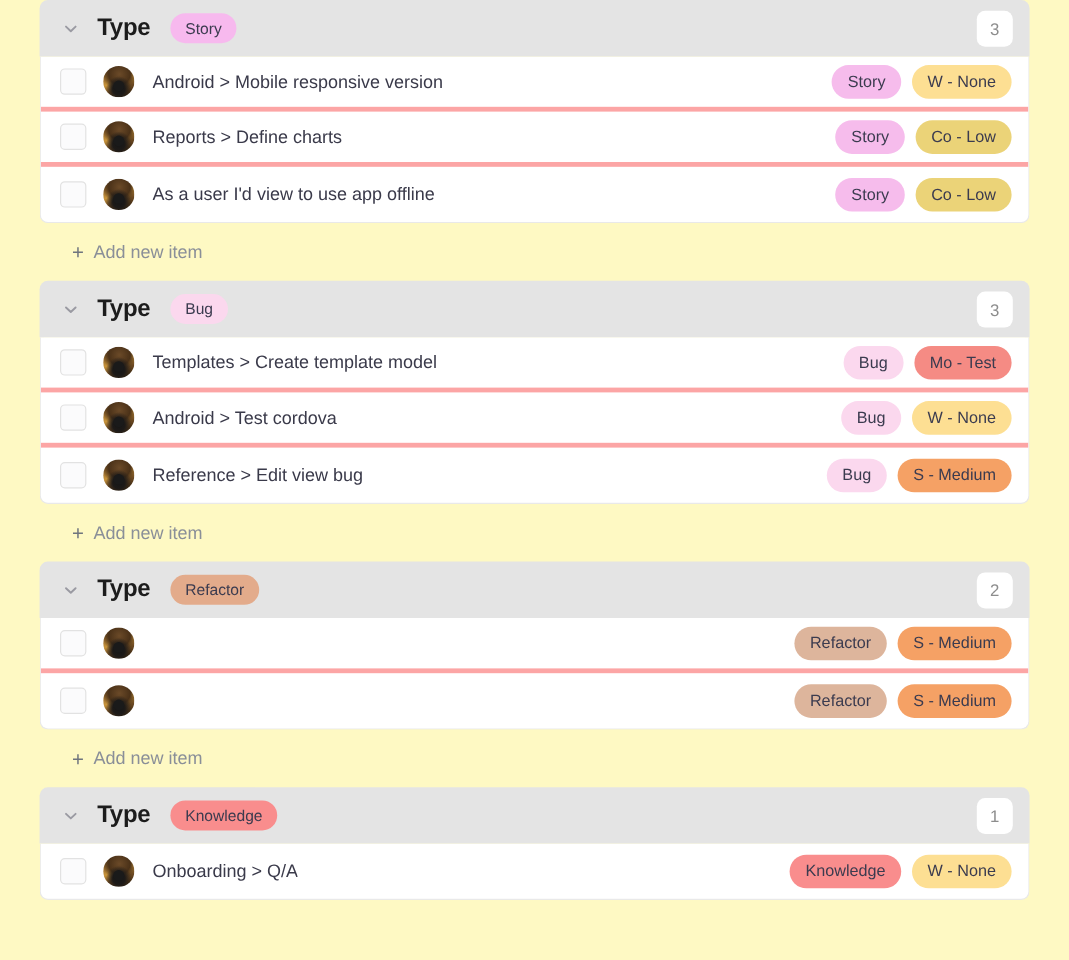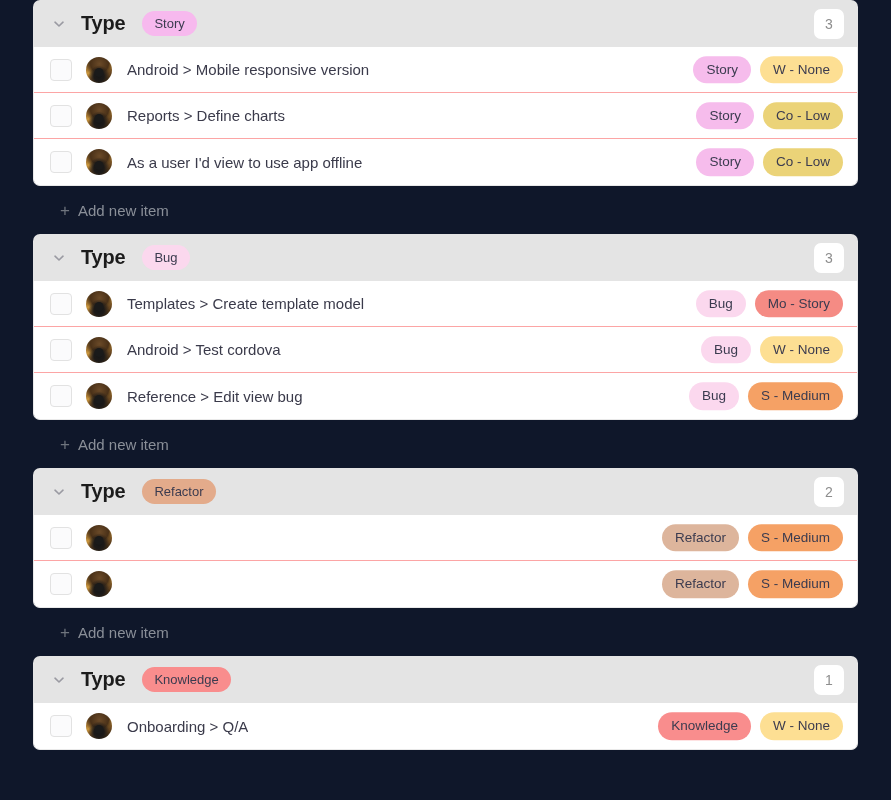--- a/index.html
+++ b/index.html
@@ -14,7 +14,7 @@
     width: 891px;
     height: 800px;
     position: relative;
-    background: #0f172a;
+    background: #fef9c3;
     padding: 0 33px;
   }
   .group { width: 825px; margin: 0 auto; }

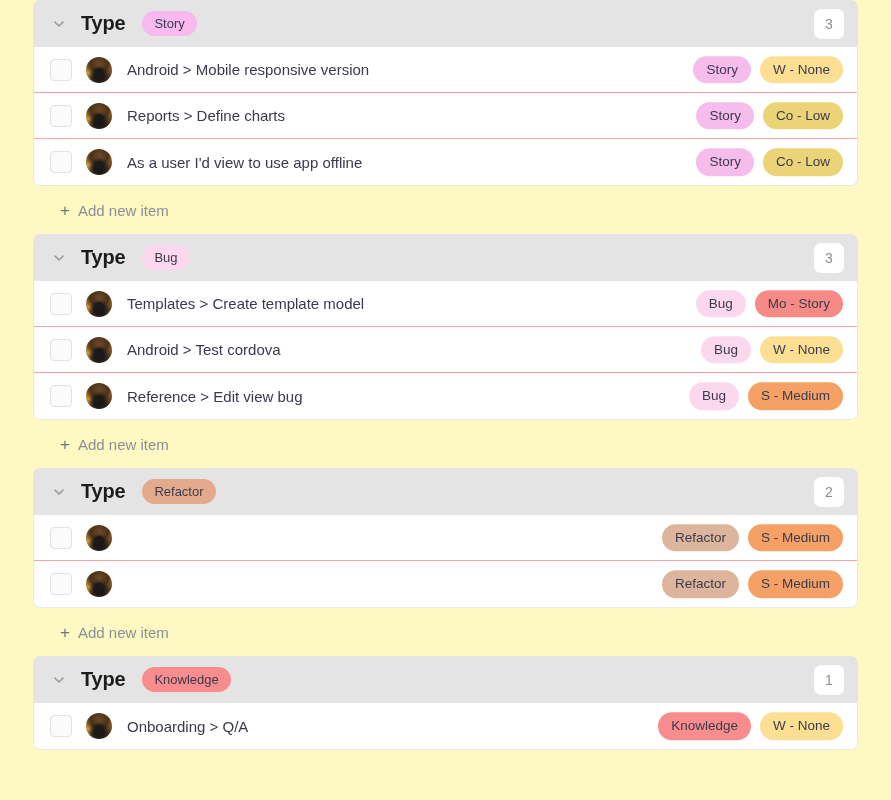--- a/index.html
+++ b/index.html
@@ -85,7 +85,7 @@
     display: flex;
     align-items: center;
     padding: 0 14px 0 16px;
-    border-bottom: 1px solid #fca5a5;
+    border-bottom: 4px solid #fca5a5;
     position: relative;
   }
   .row:last-child { border-bottom: none; }

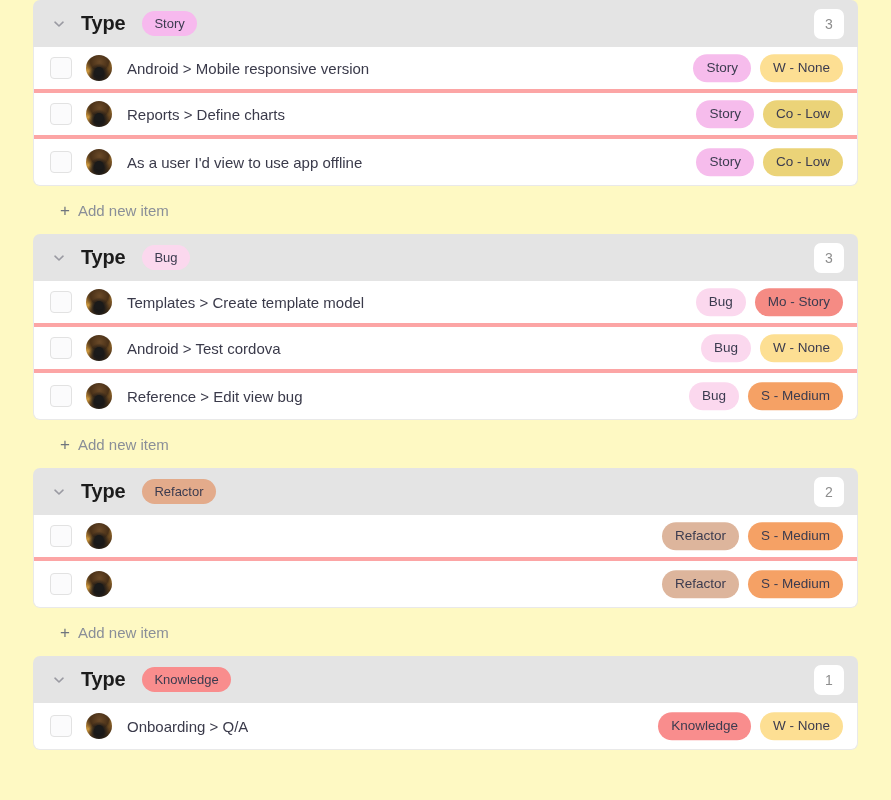--- a/index.html
+++ b/index.html
@@ -220,7 +220,7 @@
             <span class="row-title">Templates &gt; Create template model</span>
             <span class="row-badges">
               <span class="badge" style="background: rgb(251, 216, 238);">Bug</span>
-              <span class="badge" style="background: rgb(245, 139, 132);">Mo - Story</span>
+              <span class="badge" style="background: rgb(245, 139, 132);">Mo - Test</span>
             </span>
           </div>
           <div class="row">

